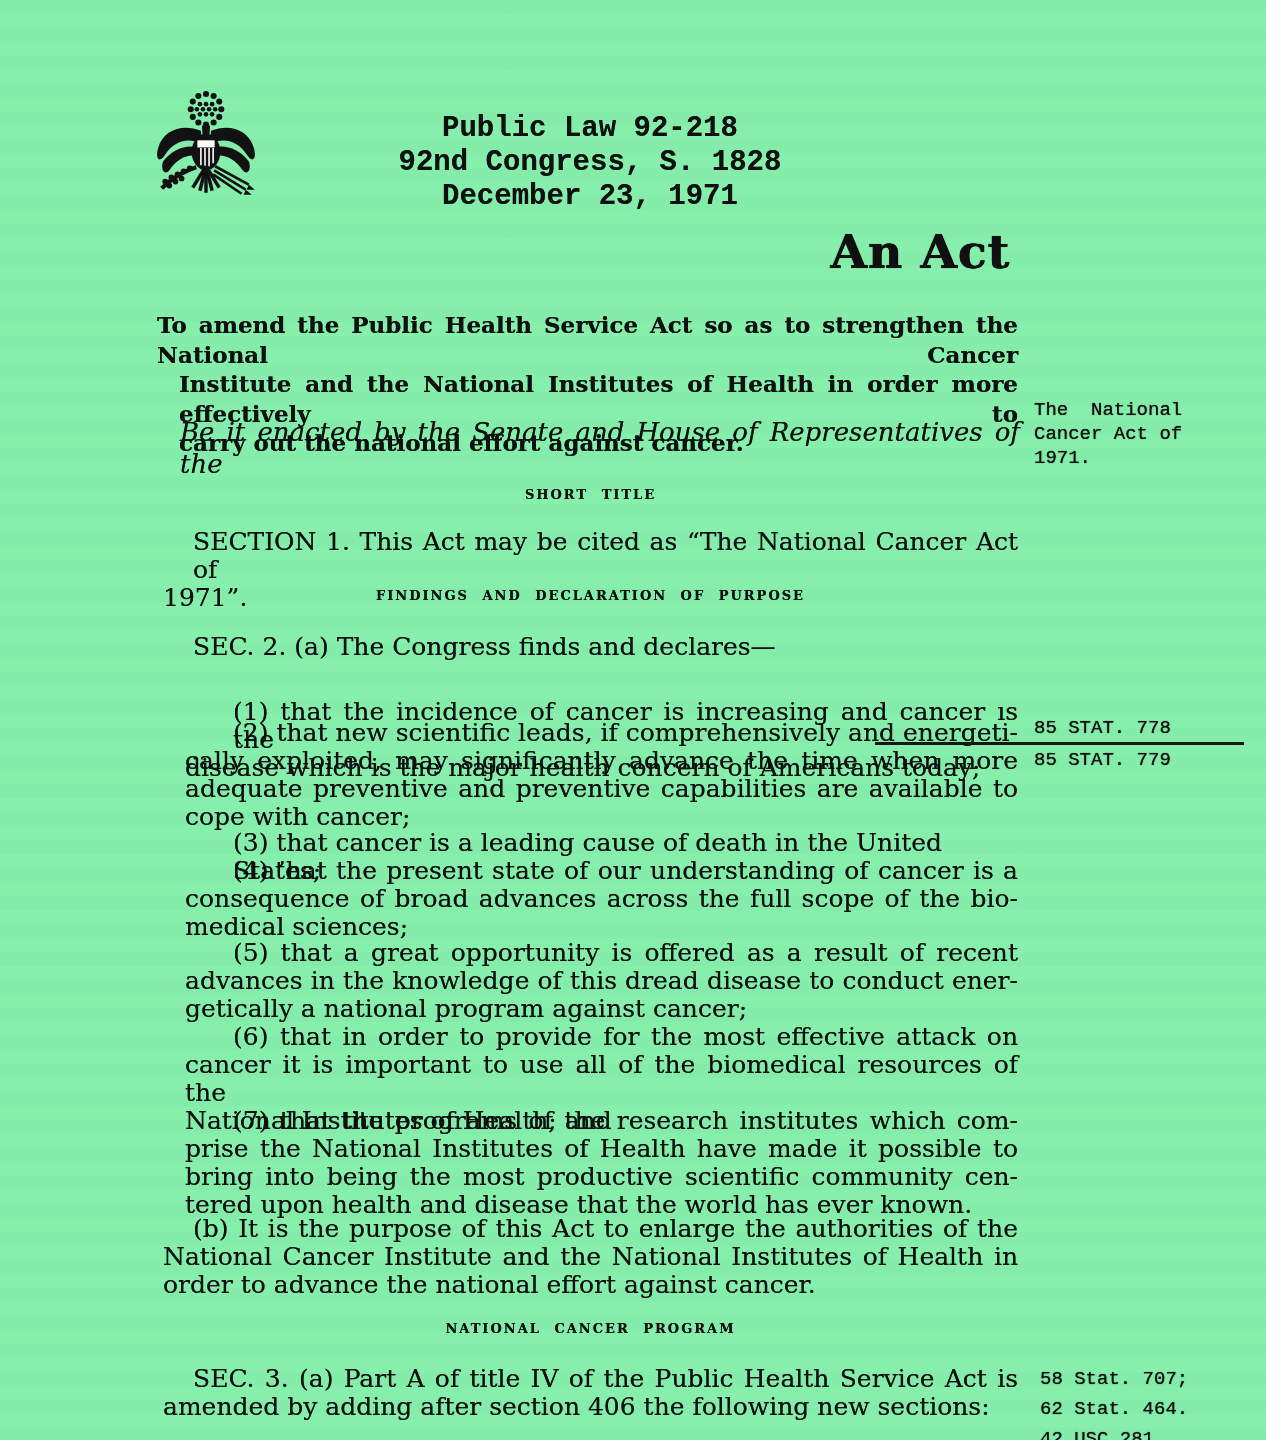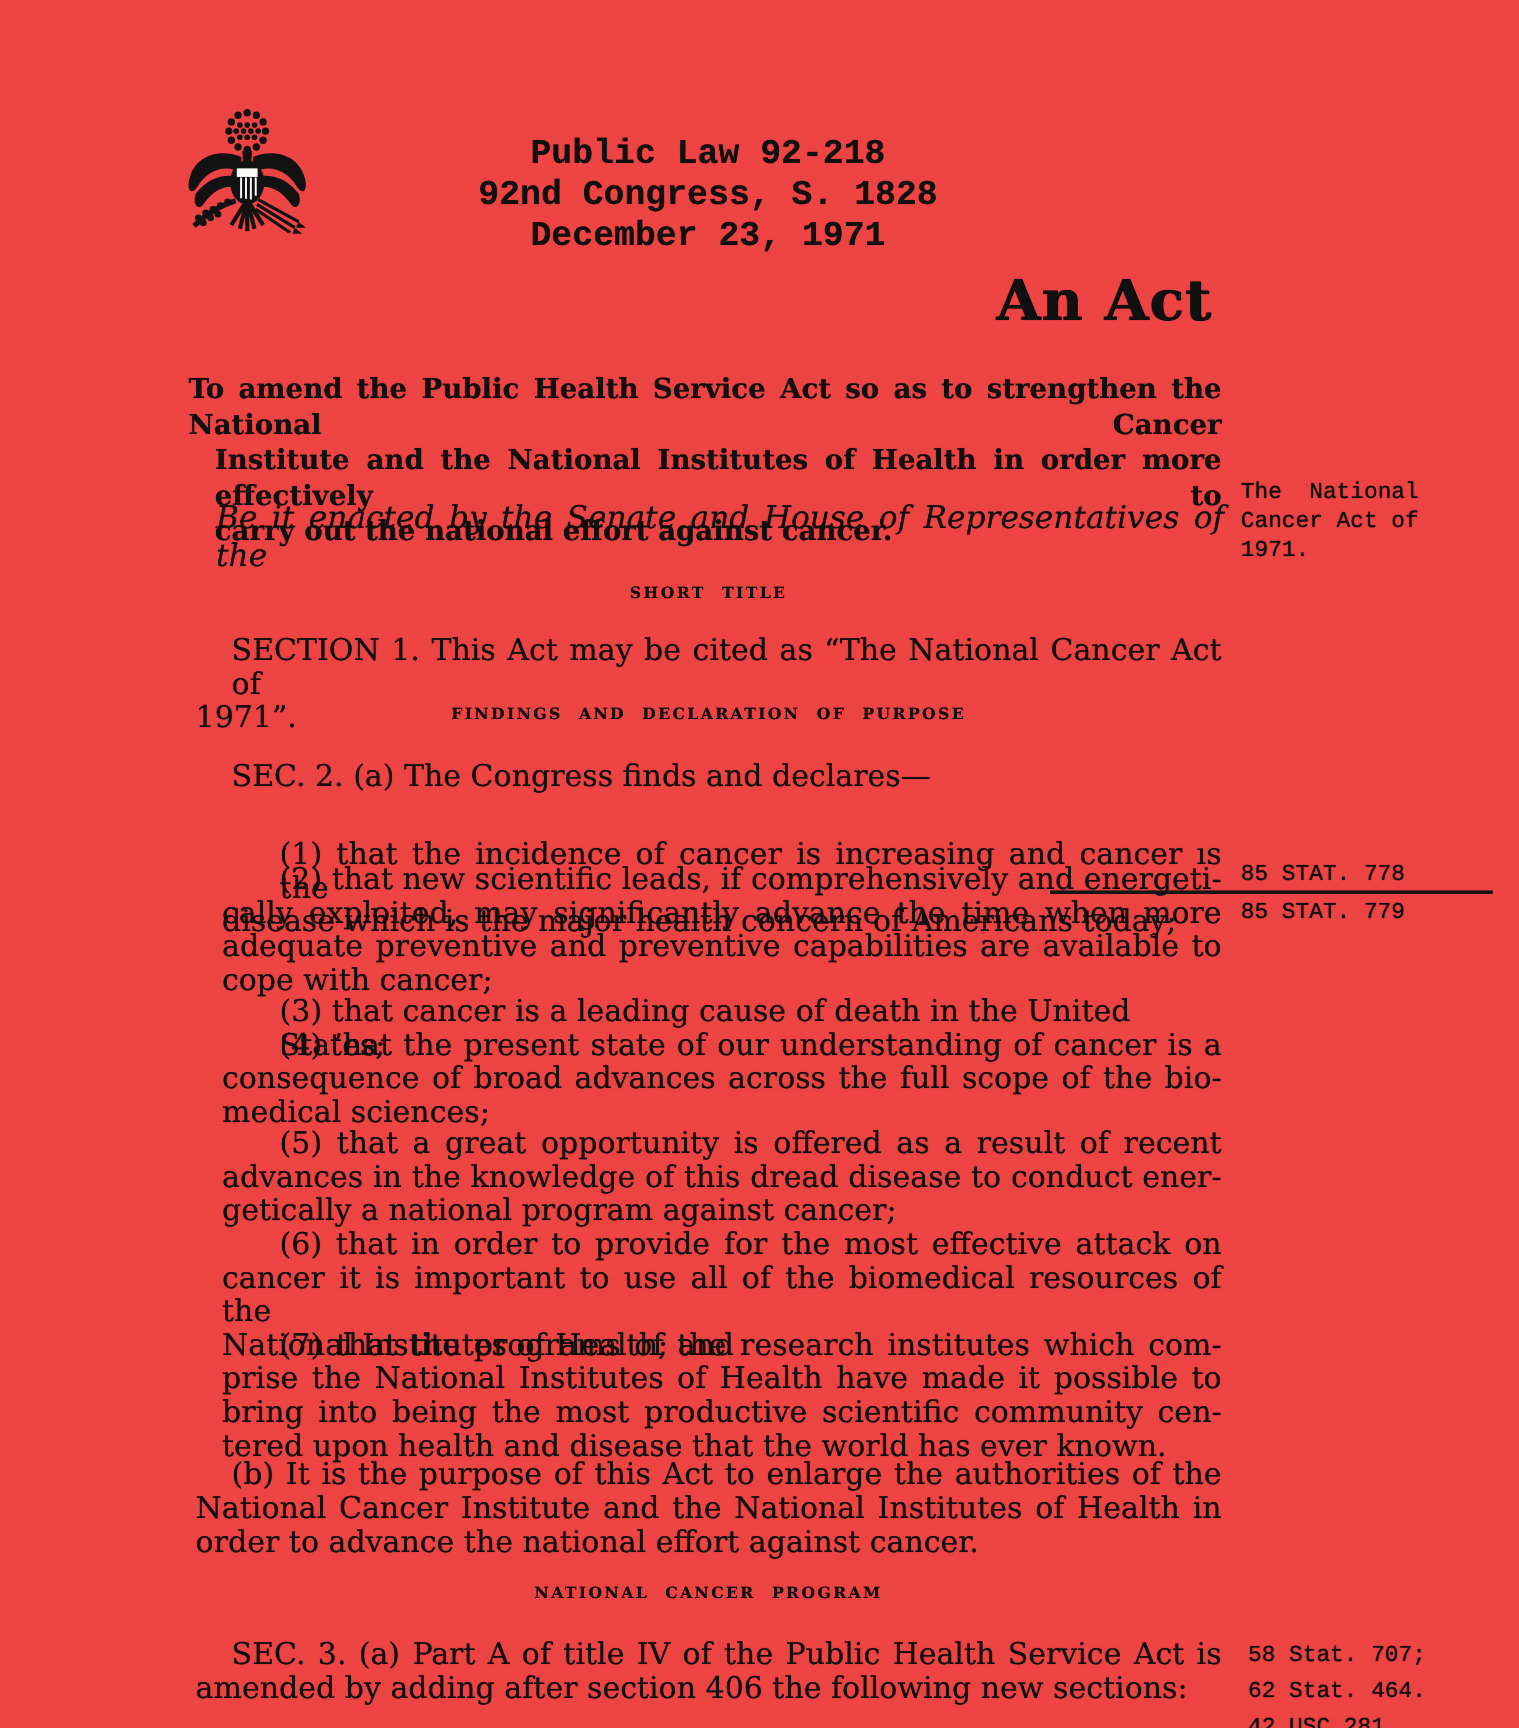--- a/index.html
+++ b/index.html
@@ -5,7 +5,7 @@
   html,body { margin:0; padding:0; background:#e8e8e6; }
   .page {
     position:relative; width:1266px; height:1440px; margin:0 auto;
-    background:#ef4444; overflow:hidden;
+    background:#86efac; overflow:hidden;
     font-family:"DejaVu Serif", serif; color:#101010;
   }
   

